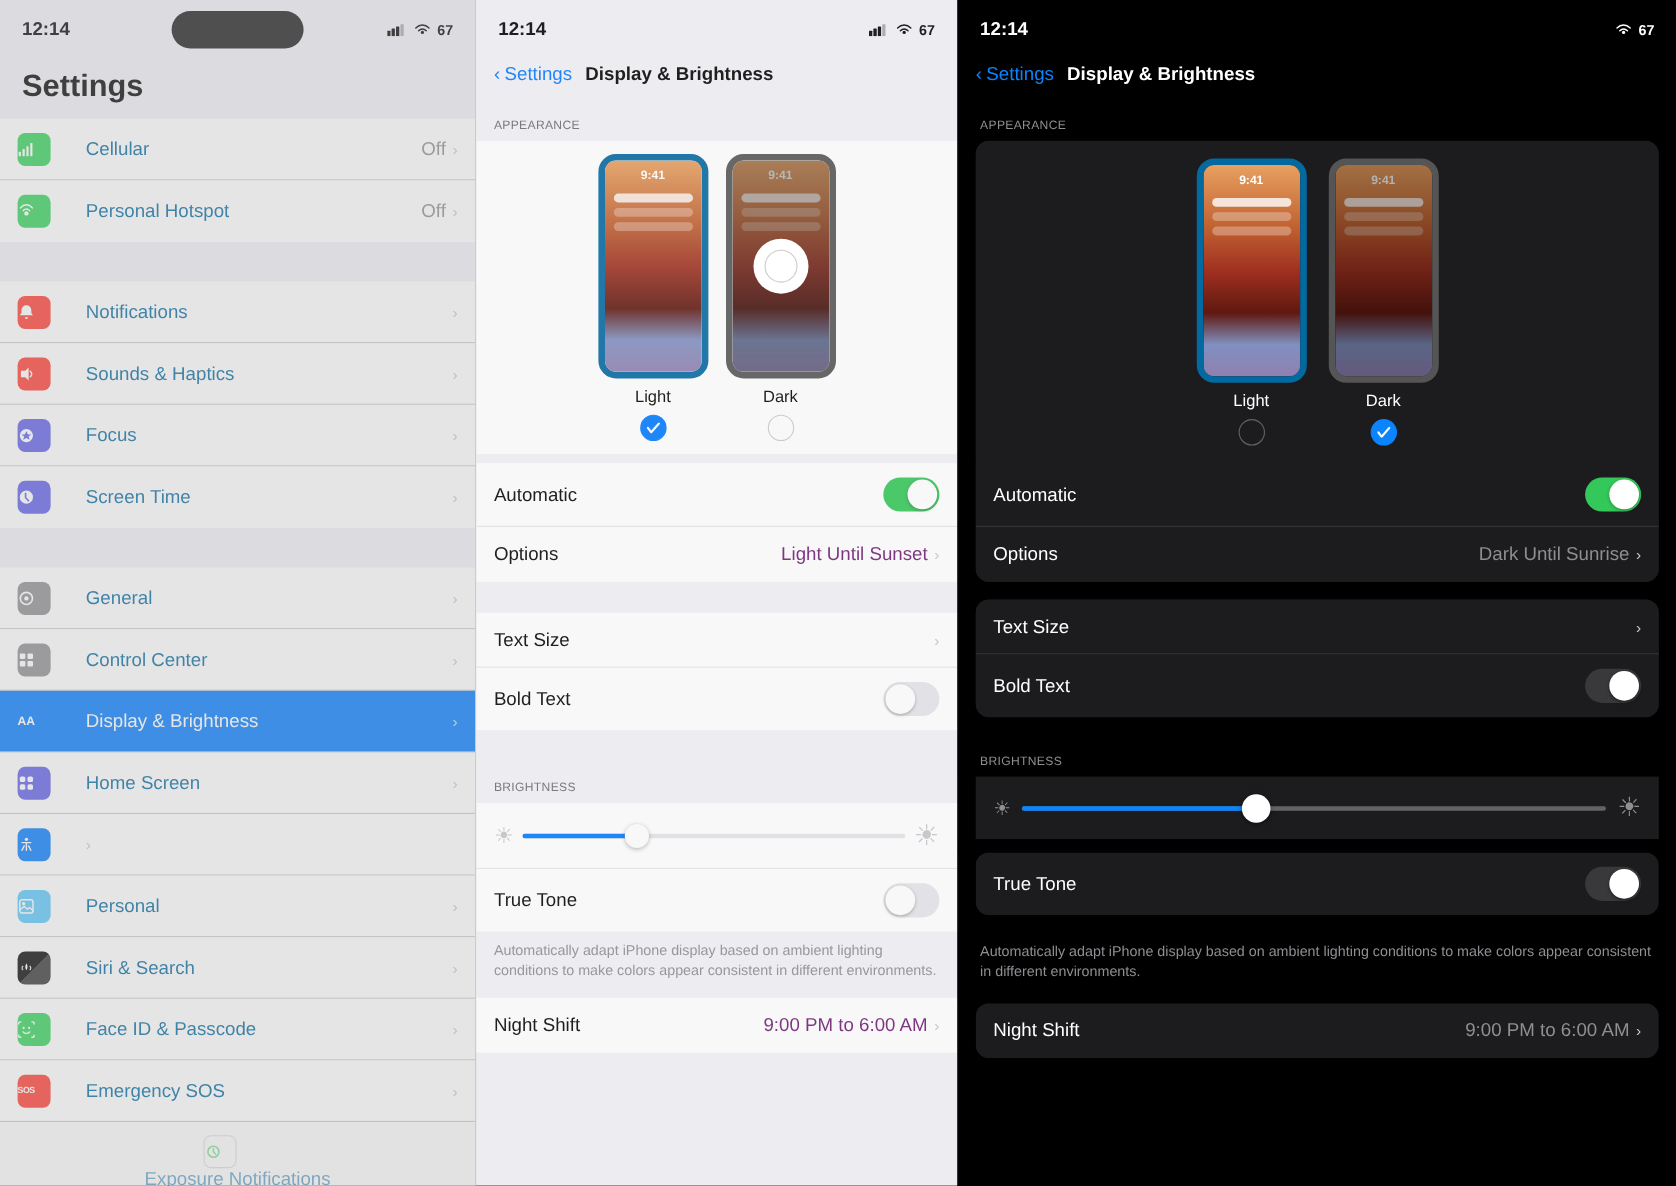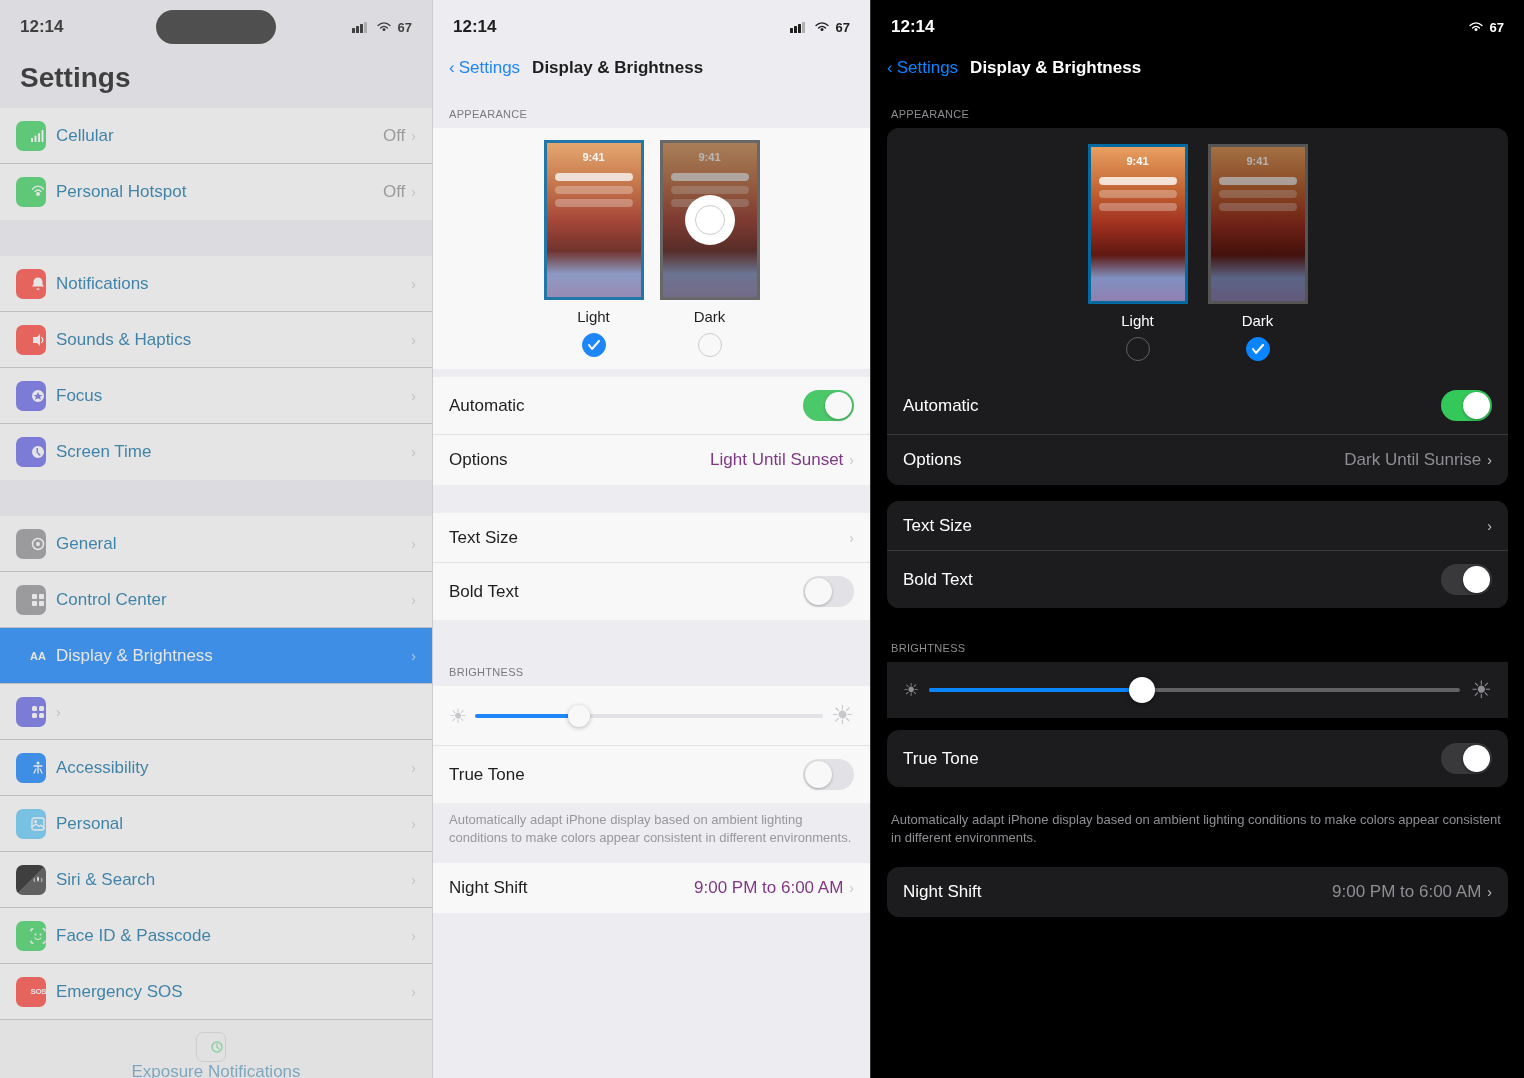--- a/index.html
+++ b/index.html
@@ -178,11 +178,11 @@
     }
     .phone-thumb {
       width: 100px;
-      height: 160px;
-      border-radius: 0;
+      height: 204px;
+      border-radius: 16px;
       overflow: hidden;
       position: relative;
-      border: 3px solid #0369a1;
+      border: 6px solid #0369a1;
     }
     .phone-thumb-dark {
       border-color: #555;

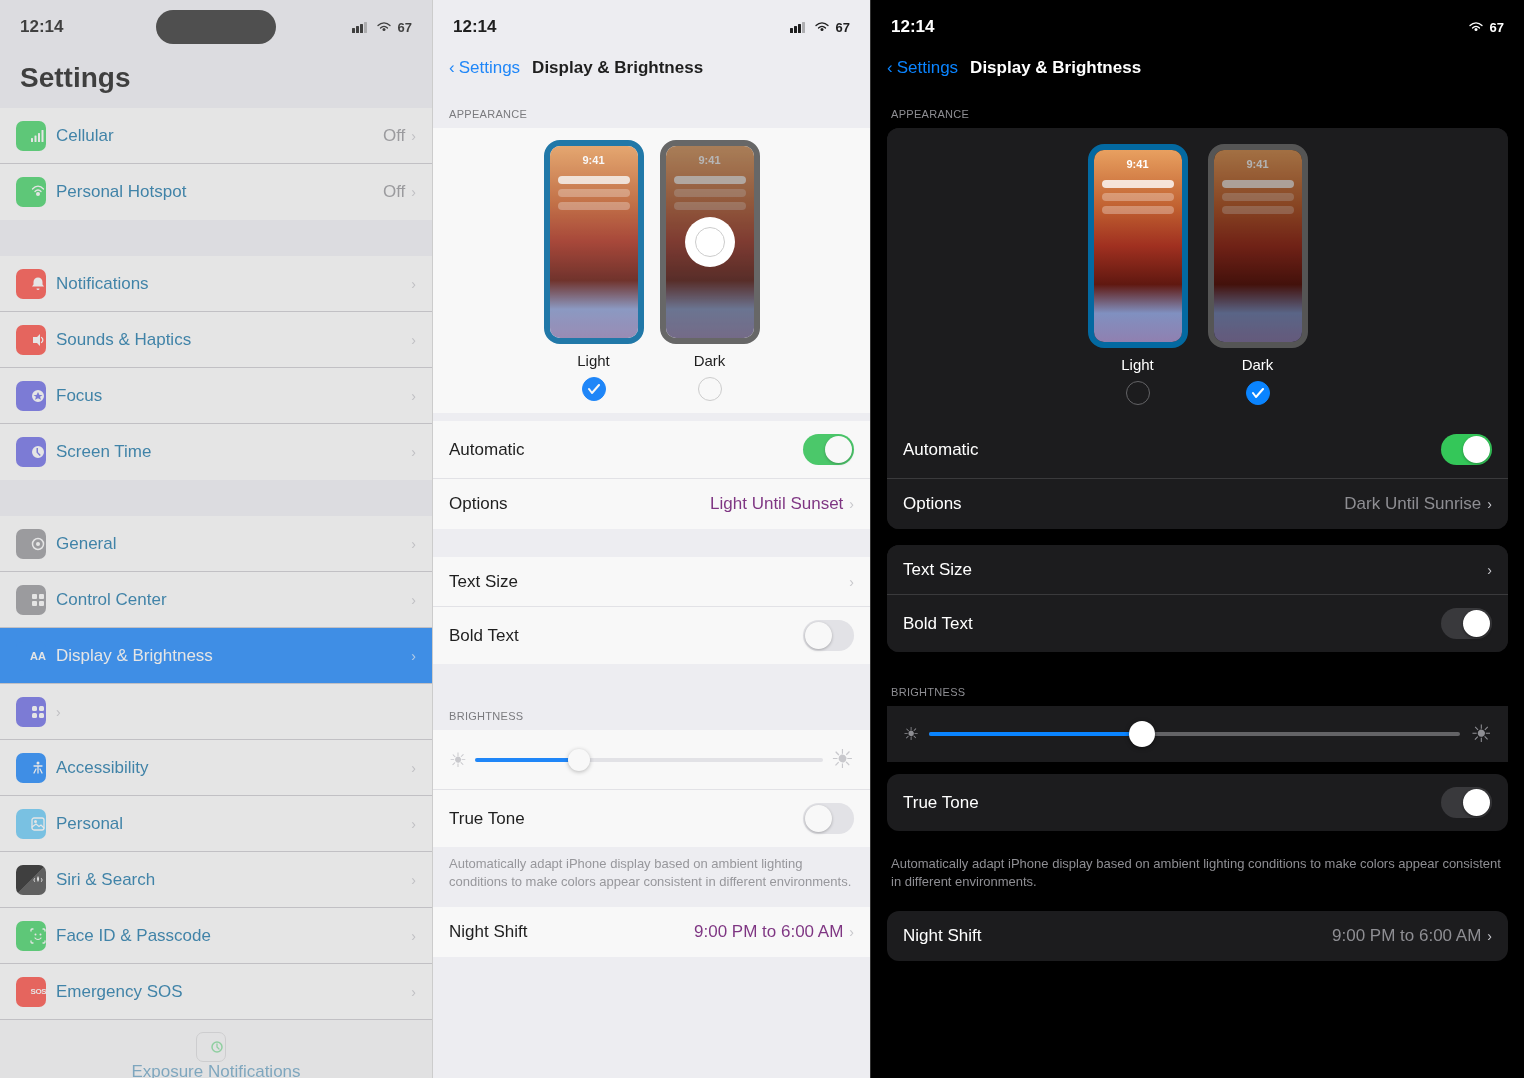--- a/index.html
+++ b/index.html
@@ -81,10 +81,10 @@
       width: 30px;
       height: 30px;
       border-radius: 7px;
-      margin-right: 10px;
-      display: flex;
-      align-items: center;
-      justify-content: flex-end;
+      margin-right: 32px;
+      display: flex;
+      align-items: center;
+      justify-content: flex-start;
       flex-shrink: 0;
     }
     .item-icon svg { fill: #fff; }

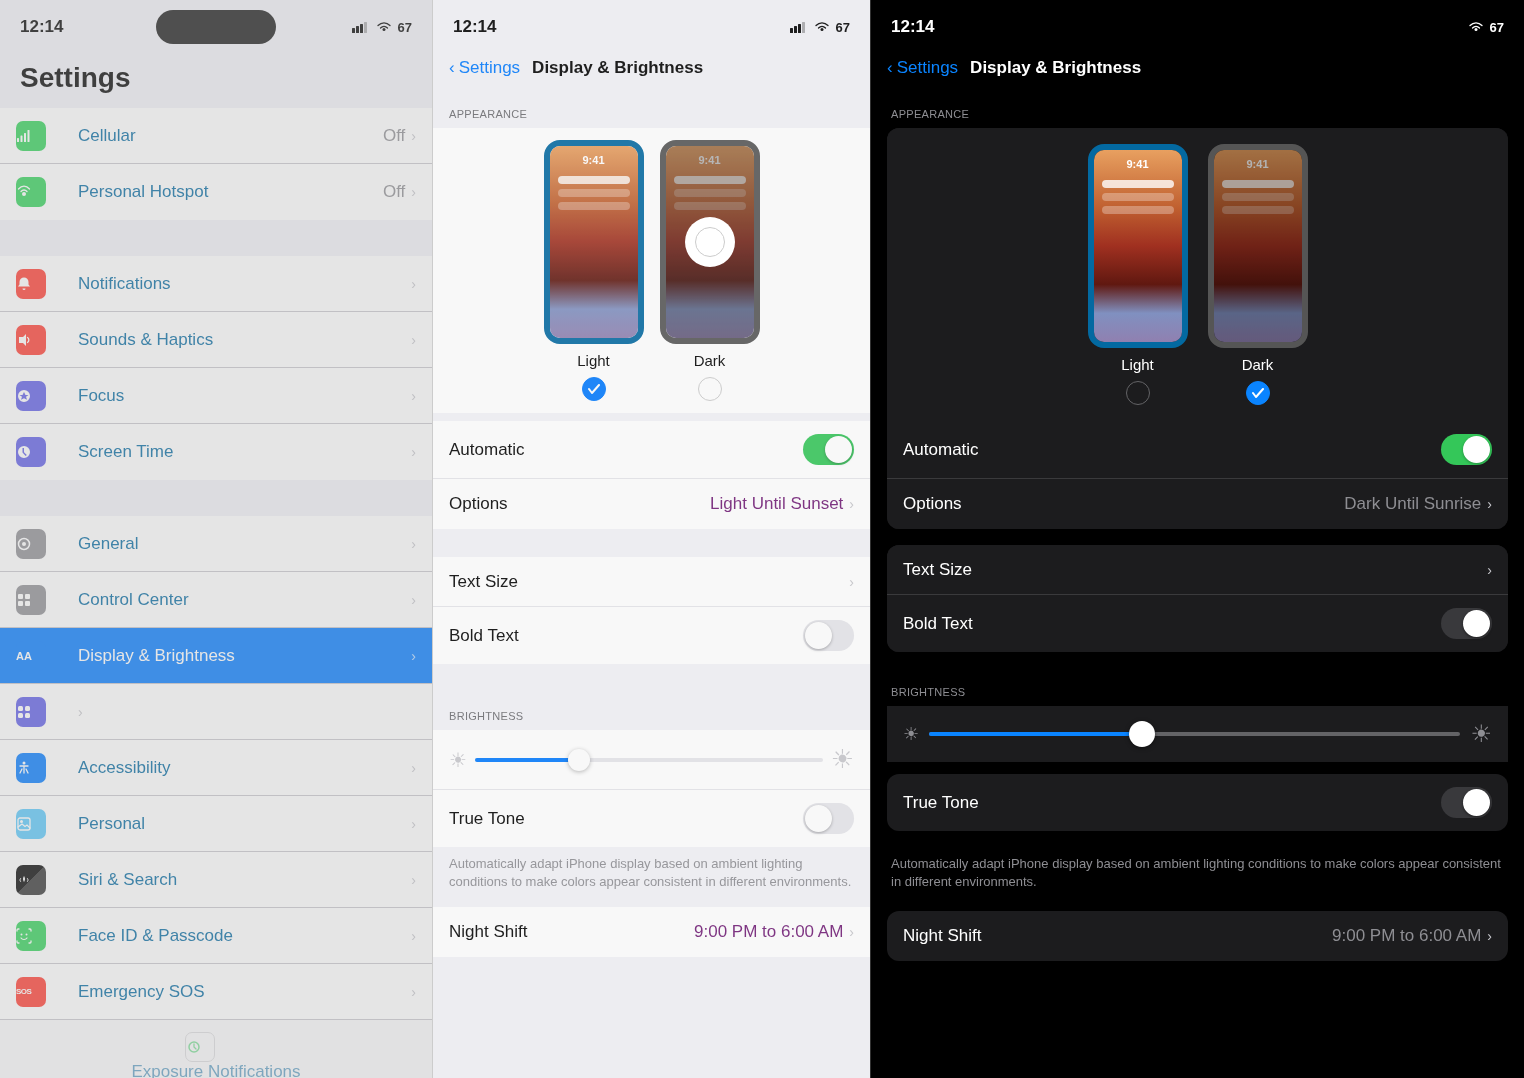--- a/index.html
+++ b/index.html
@@ -620,6 +620,7 @@
           <rect x="9" y="9" width="5" height="5" rx="1.5" fill="#fff"></rect>
         </svg>
       </div>
+      <span class="item-label">Home Screen</span>
       <span class="chevron">›</span>
     </div>
     <div class="settings-item">

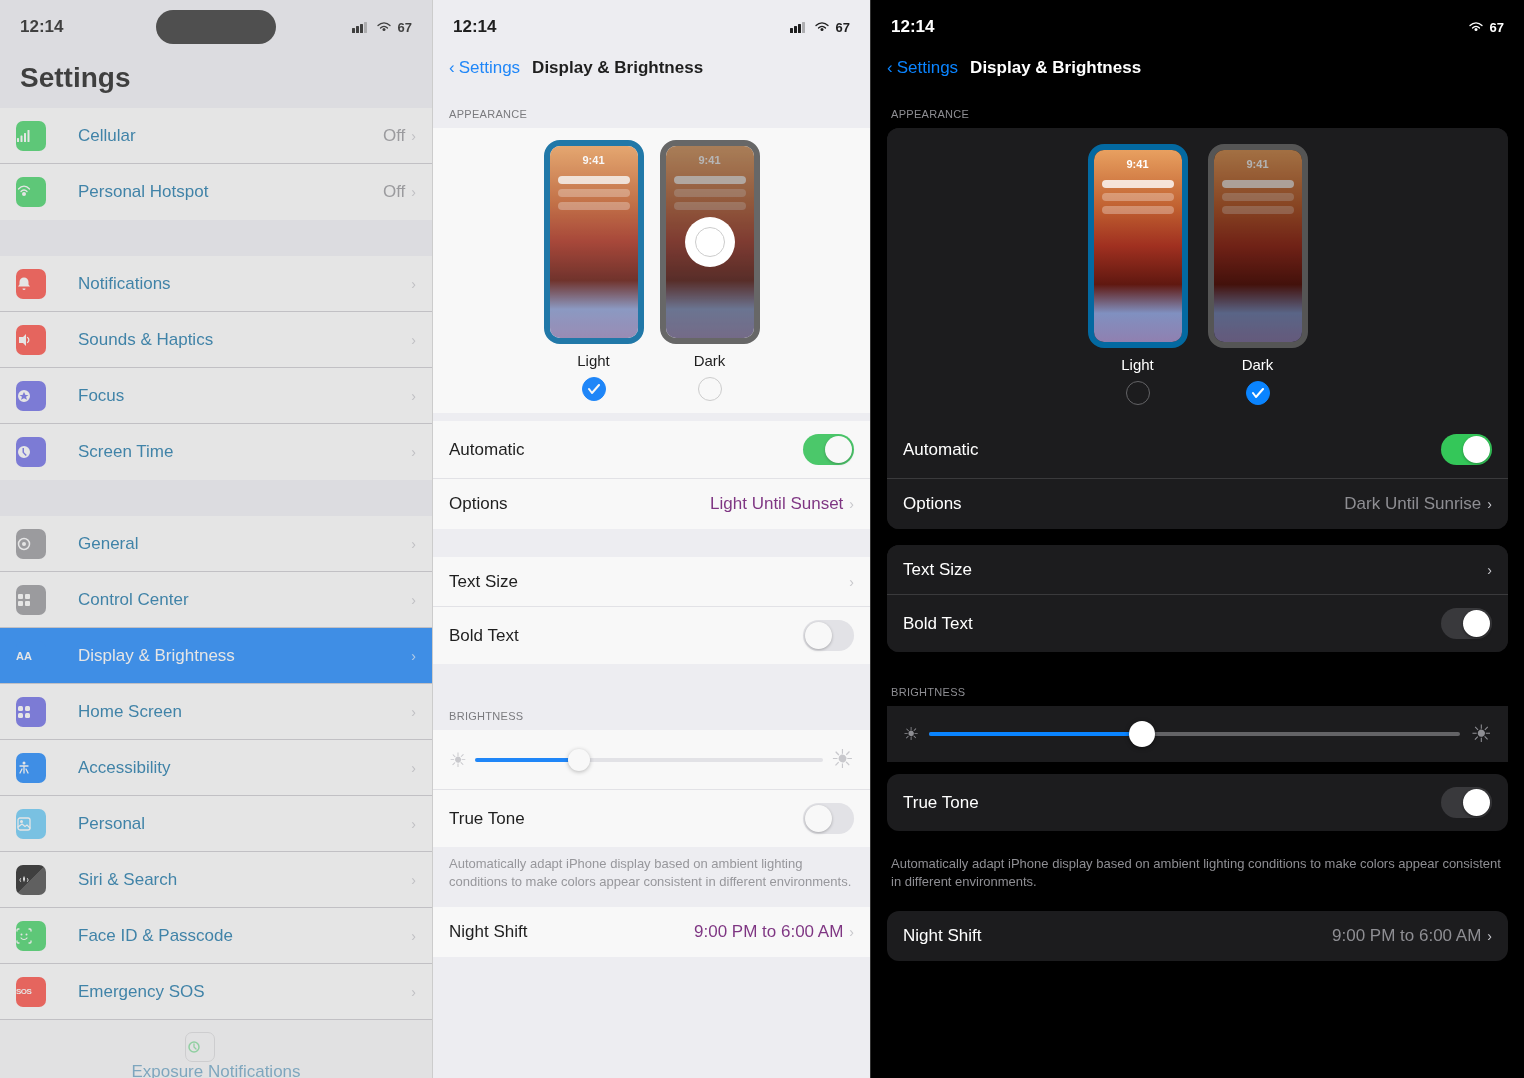--- a/index.html
+++ b/index.html
@@ -630,7 +630,6 @@
           <path d="M4 6h8M8 7v6M6 9l-2 4M10 9l2 4" stroke="#fff" stroke-width="1.3" stroke-linecap="round"></path>
         </svg>
       </div>
-      <span class="item-label">Accessibility</span>
       <span class="chevron">›</span>
     </div>
     <div class="settings-item">

